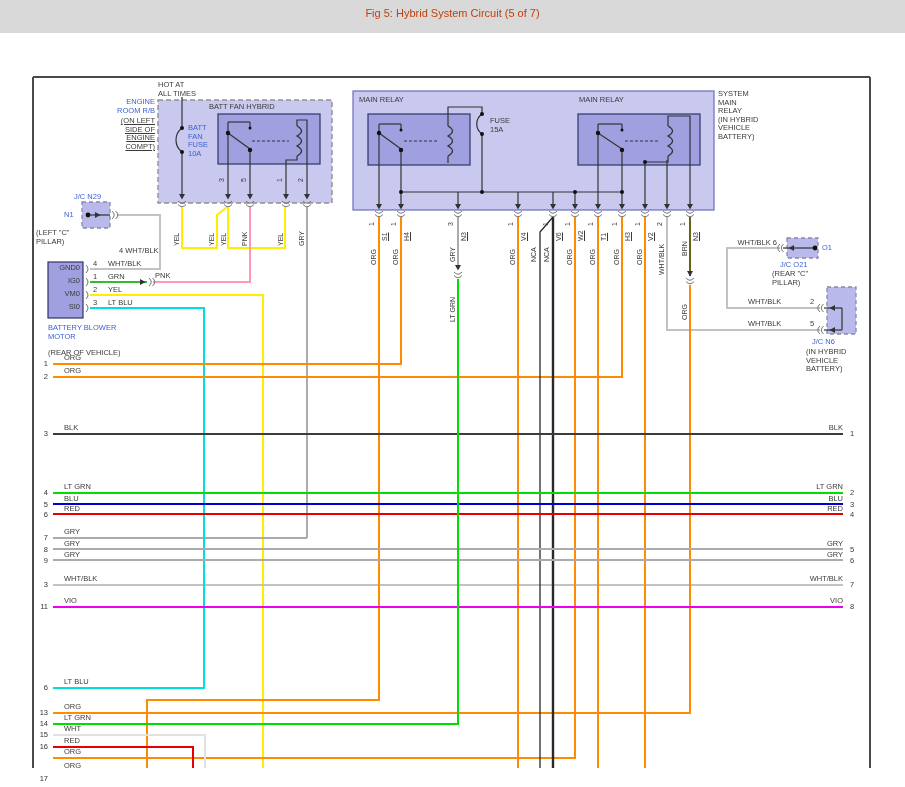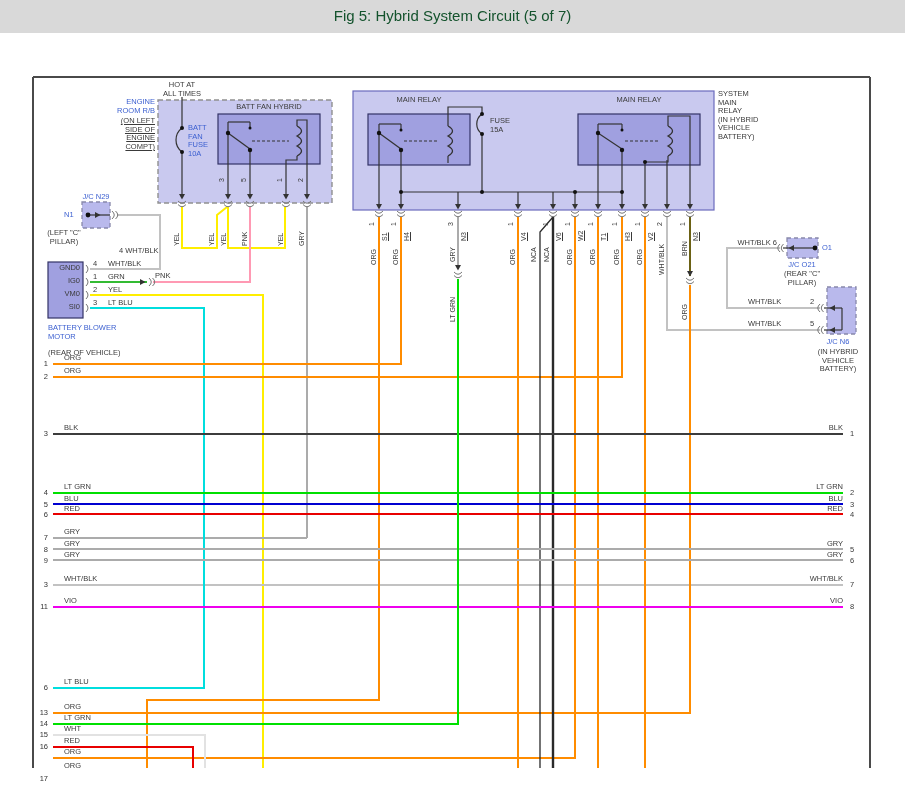--- a/index.html
+++ b/index.html
@@ -7,7 +7,7 @@
          font-family:"Liberation Sans","DejaVu Sans",sans-serif;}
   #titlebar{position:absolute;left:0;top:0;width:905px;height:33px;background:#d9d9d9;}
   #titlebar .t{position:absolute;left:0;top:7px;width:100%;text-align:center;
-               font-size:15px;color:#14532d;}
+               font-size:11px;color:#c2410c;}
   svg{position:absolute;left:0;top:0;}
   .lbl{position:absolute;font-size:7.5px;color:#3a3a3a;line-height:8.6px;white-space:nowrap;}
   .pre{white-space:pre-line;}

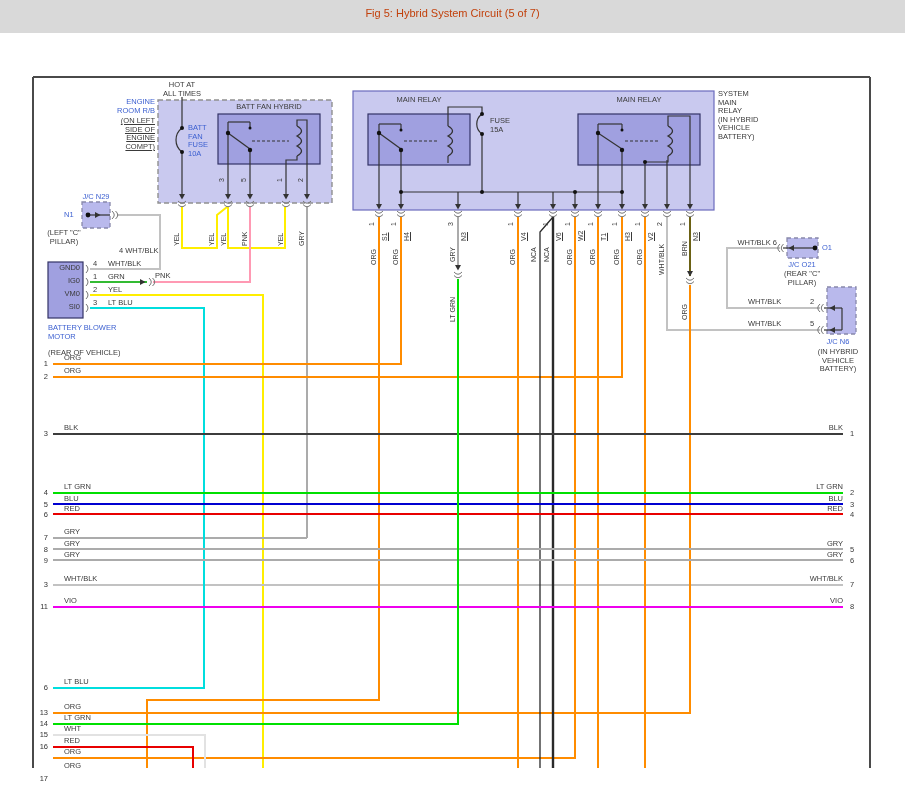--- a/index.html
+++ b/index.html
@@ -13,7 +13,7 @@
   .pre{white-space:pre-line;}
   .blue{color:#3b5fd0;}
   .lnk{color:#3b5fd0;text-decoration:underline;cursor:pointer;}
-  .ctr{text-align:center;}
+  .ctr{text-align:left;}
   .rgt{text-align:right;}
   .vt{position:absolute;font-size:7px;color:#3a3a3a;white-space:nowrap;
       transform:rotate(-90deg);transform-origin:0 0;}

